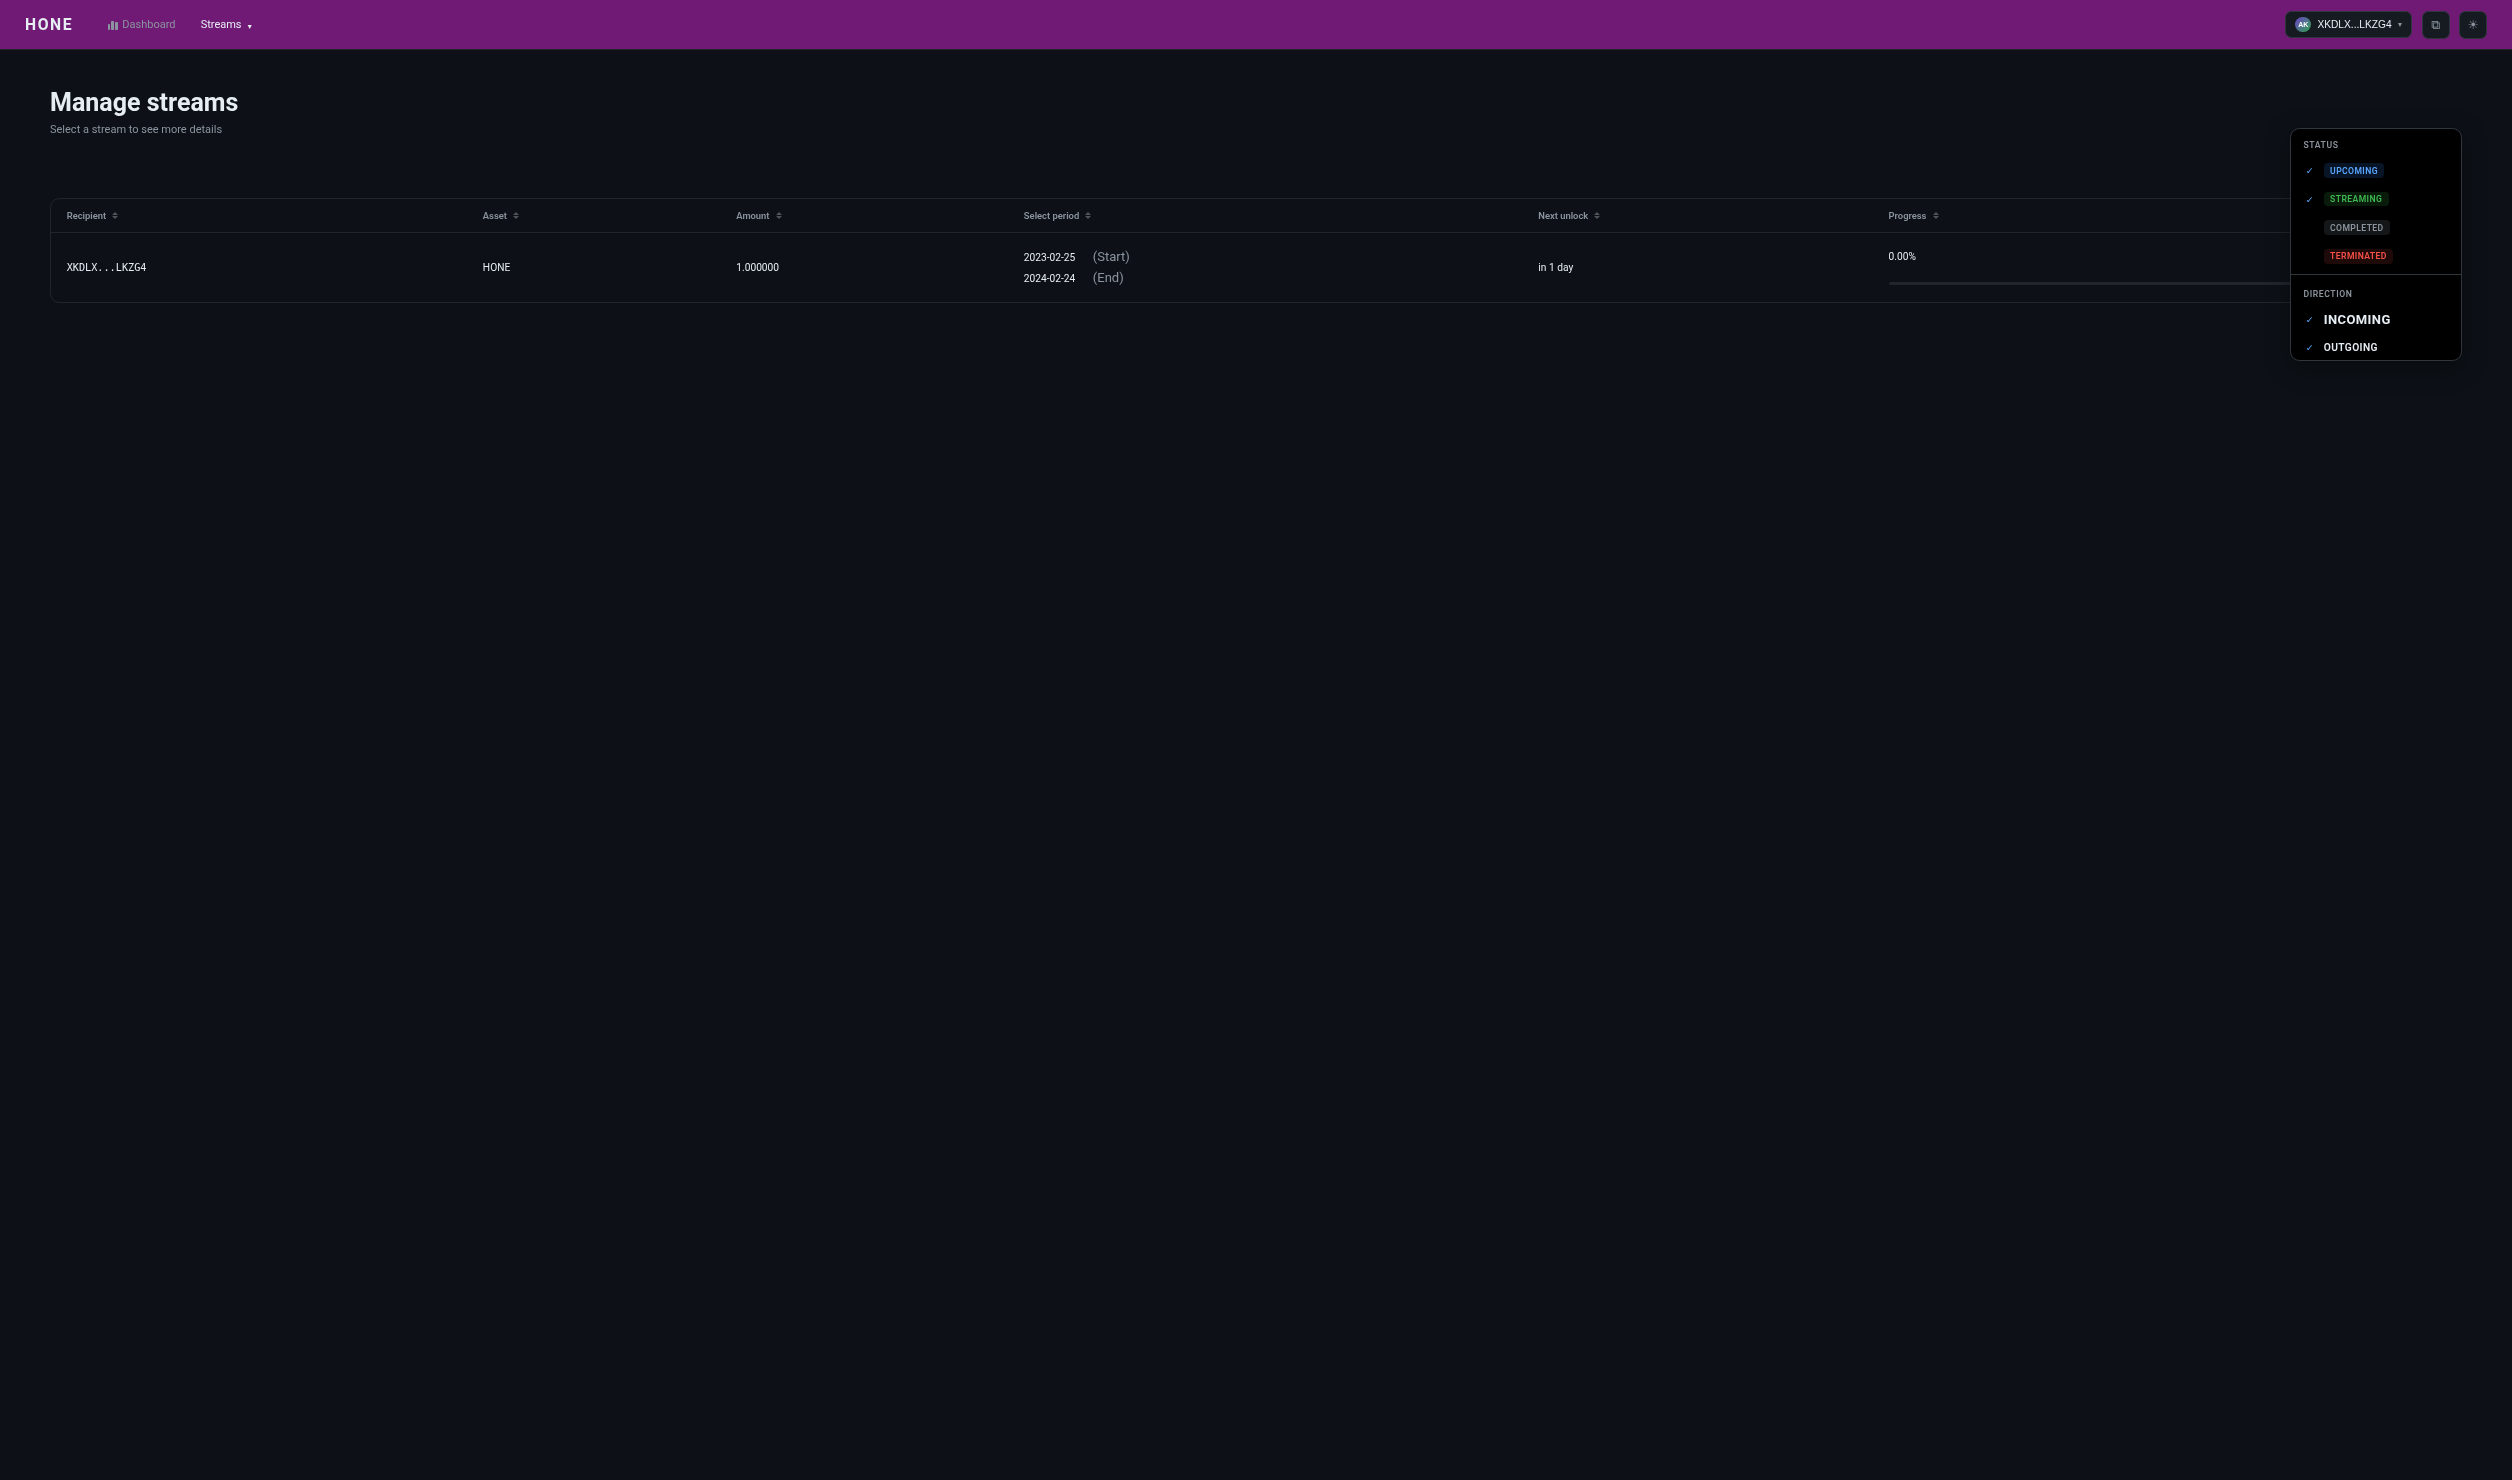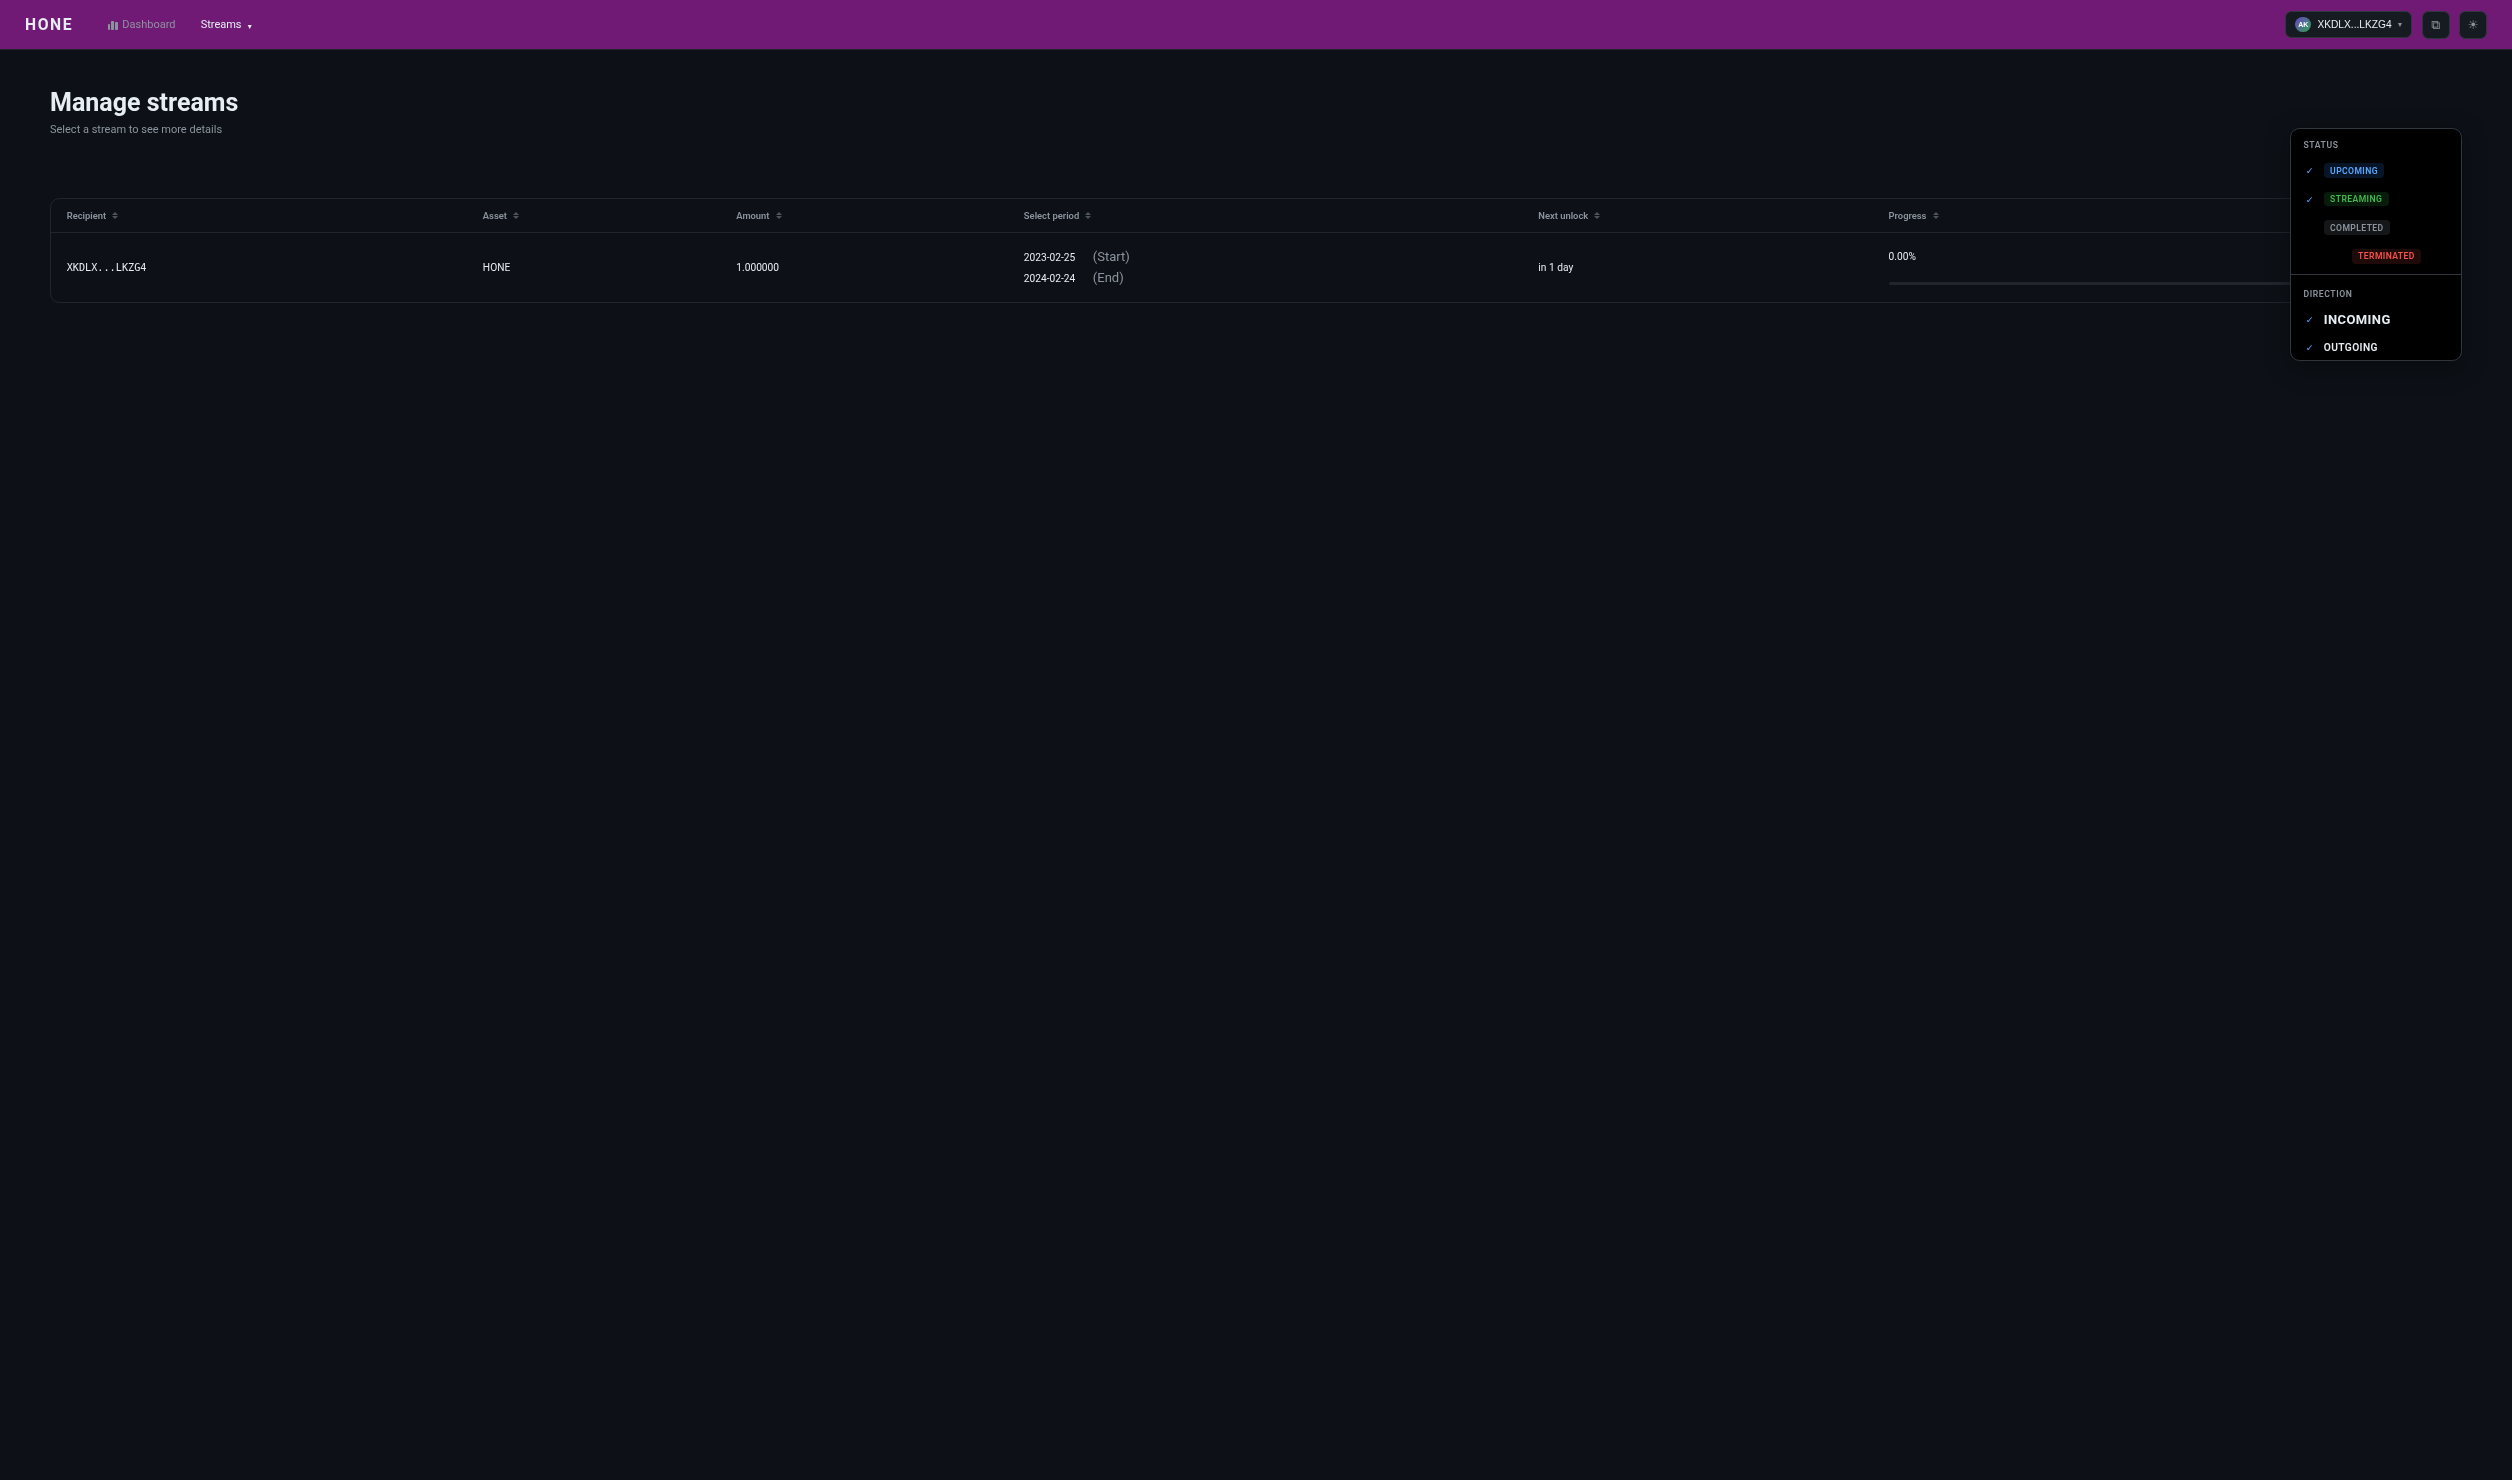--- a/index.html
+++ b/index.html
@@ -361,7 +361,6 @@
     .status-terminated {
       background: rgba(248, 81, 73, 0.12);
       color: #f85149;
-      margin-left: 28px;
     }
 
     .divider {

